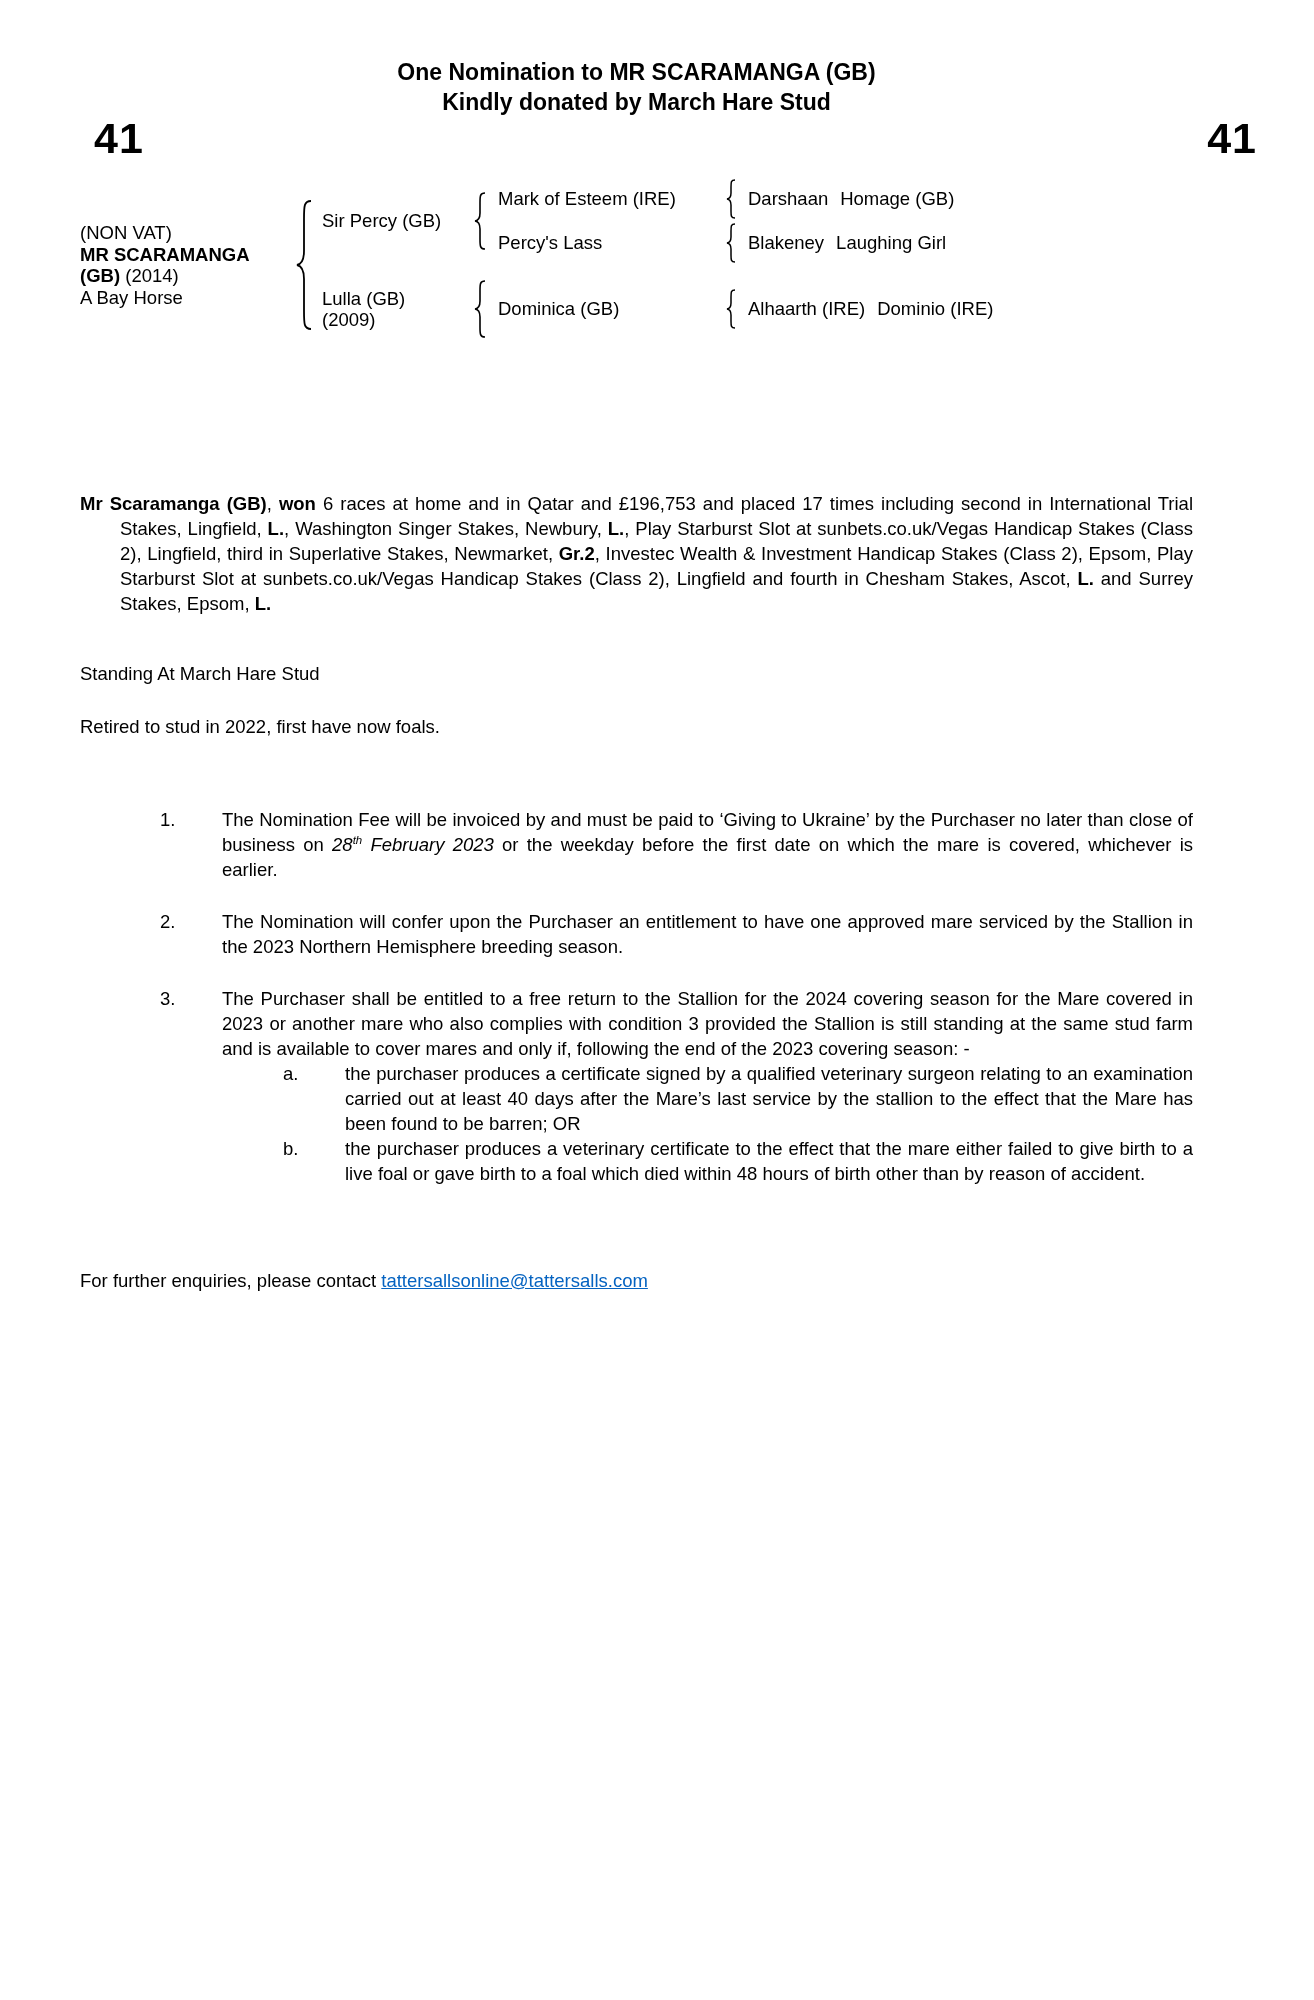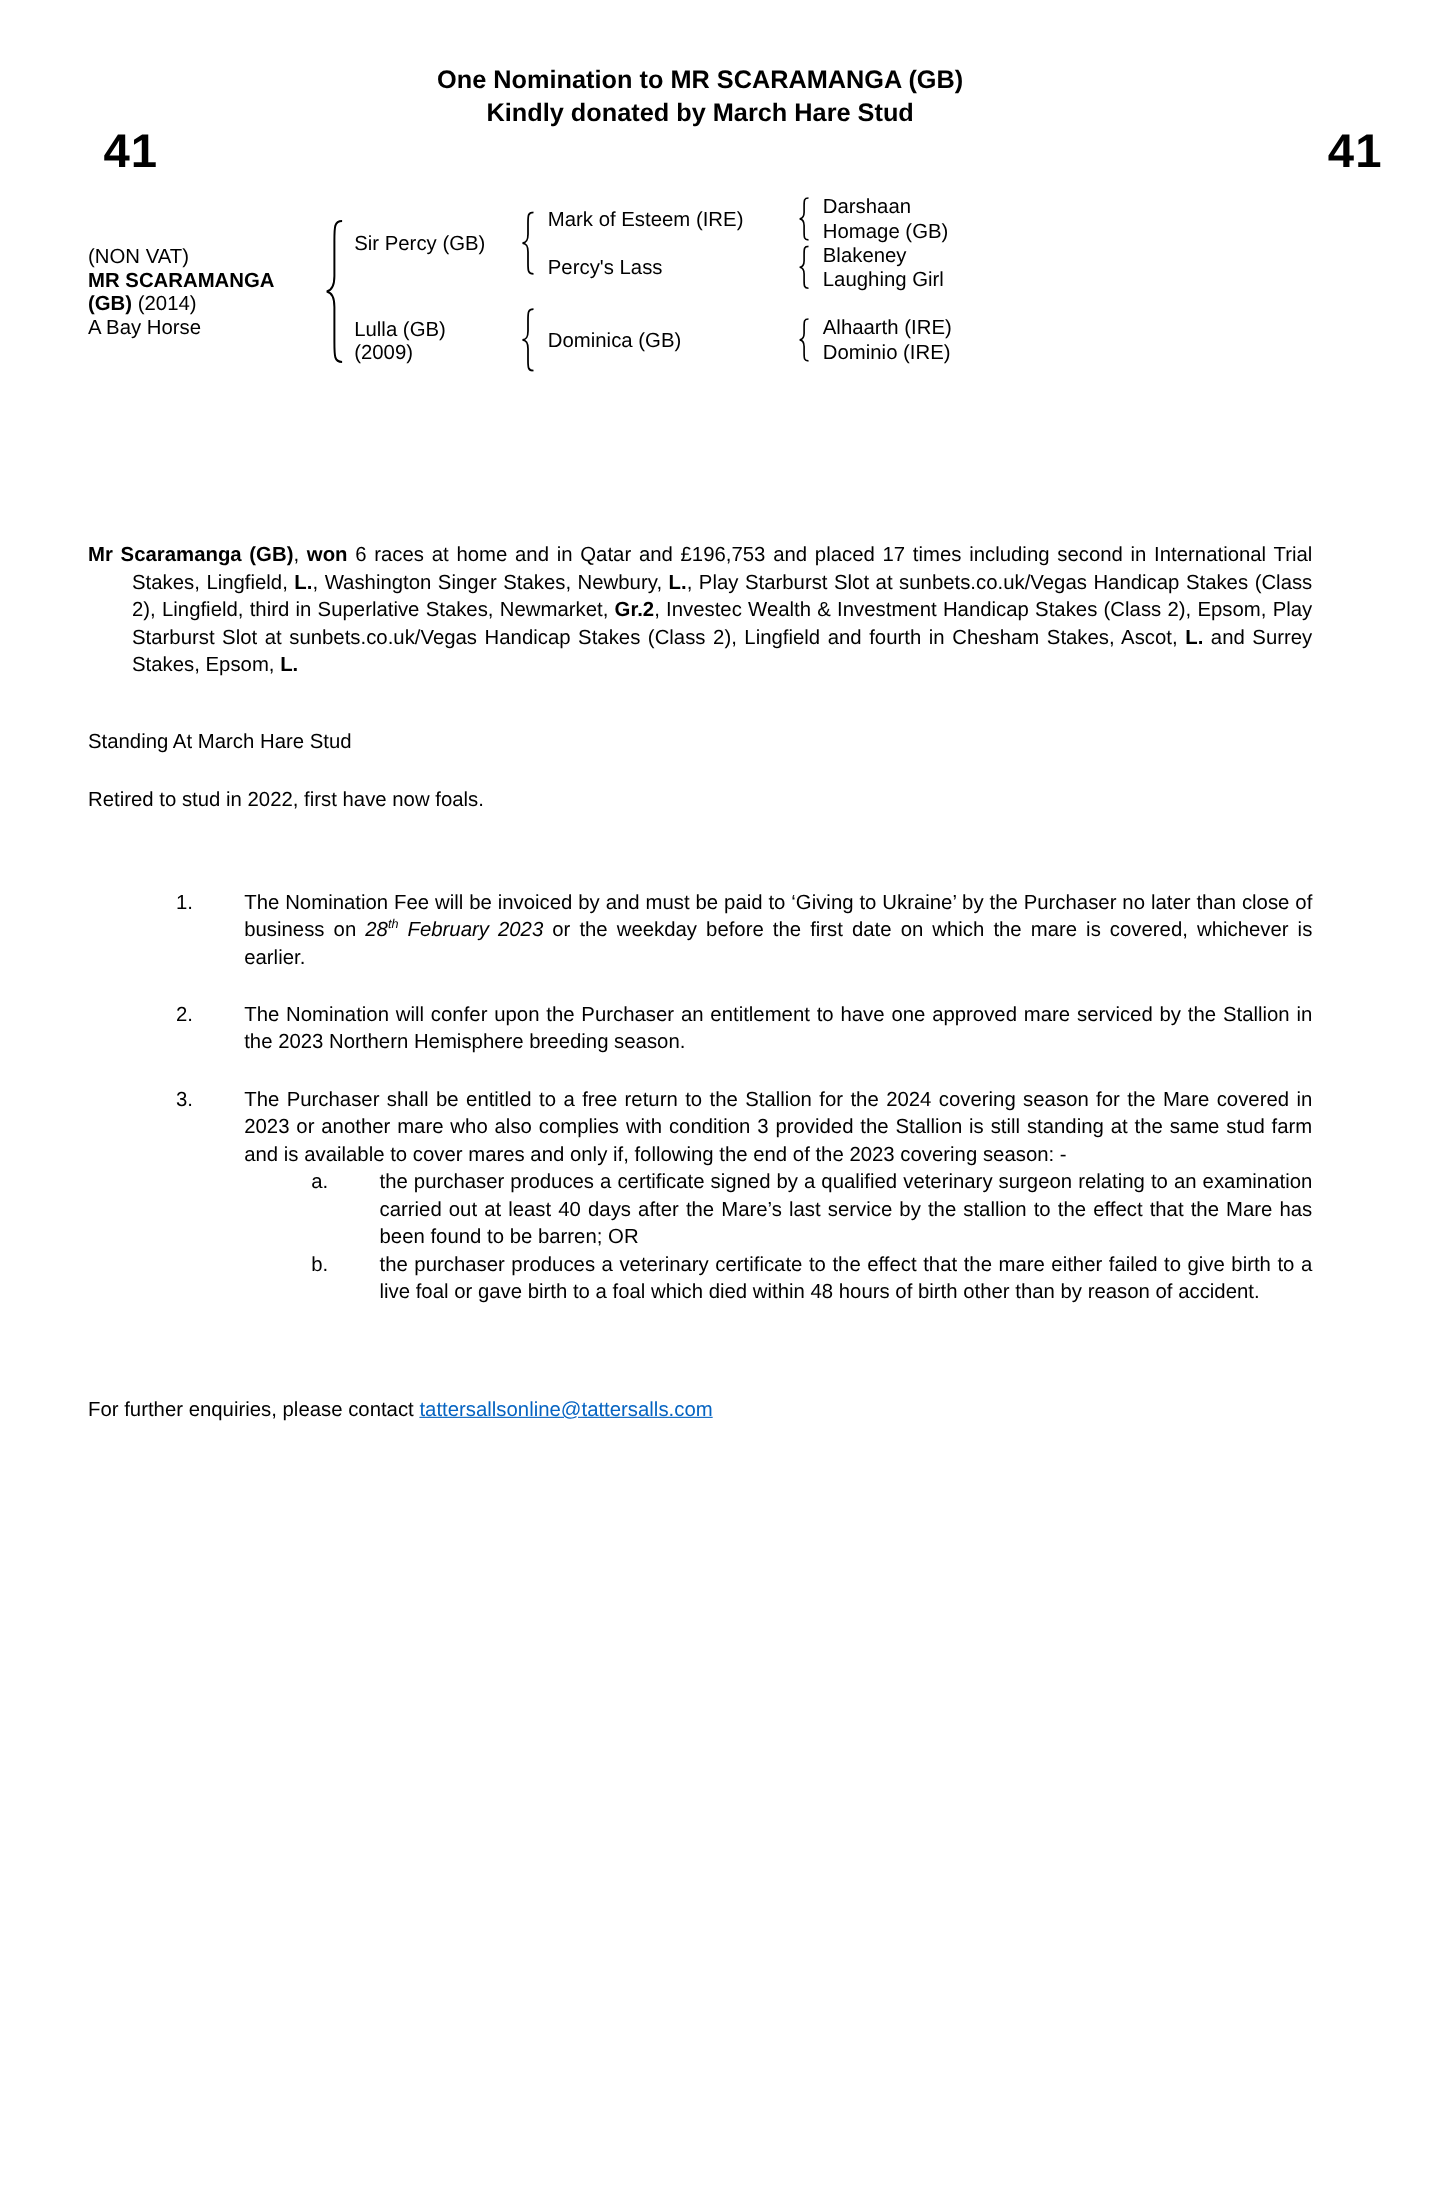--- a/index.html
+++ b/index.html
@@ -30,7 +30,7 @@
   .gen2 { display:flex; flex-direction:column; }
   .gen2-item { display:flex; align-items:center; height:44px; }
   .gp { width:228px; padding-left:12px; }
-  .gen3 { display:flex; flex-direction:column; }
+  .gen3 { display:flex; flex-direction:row; }
   .ggp { height:22px; line-height:22px; padding-left:12px; white-space:nowrap; }
   .brace { flex:none; display:block; }
 

